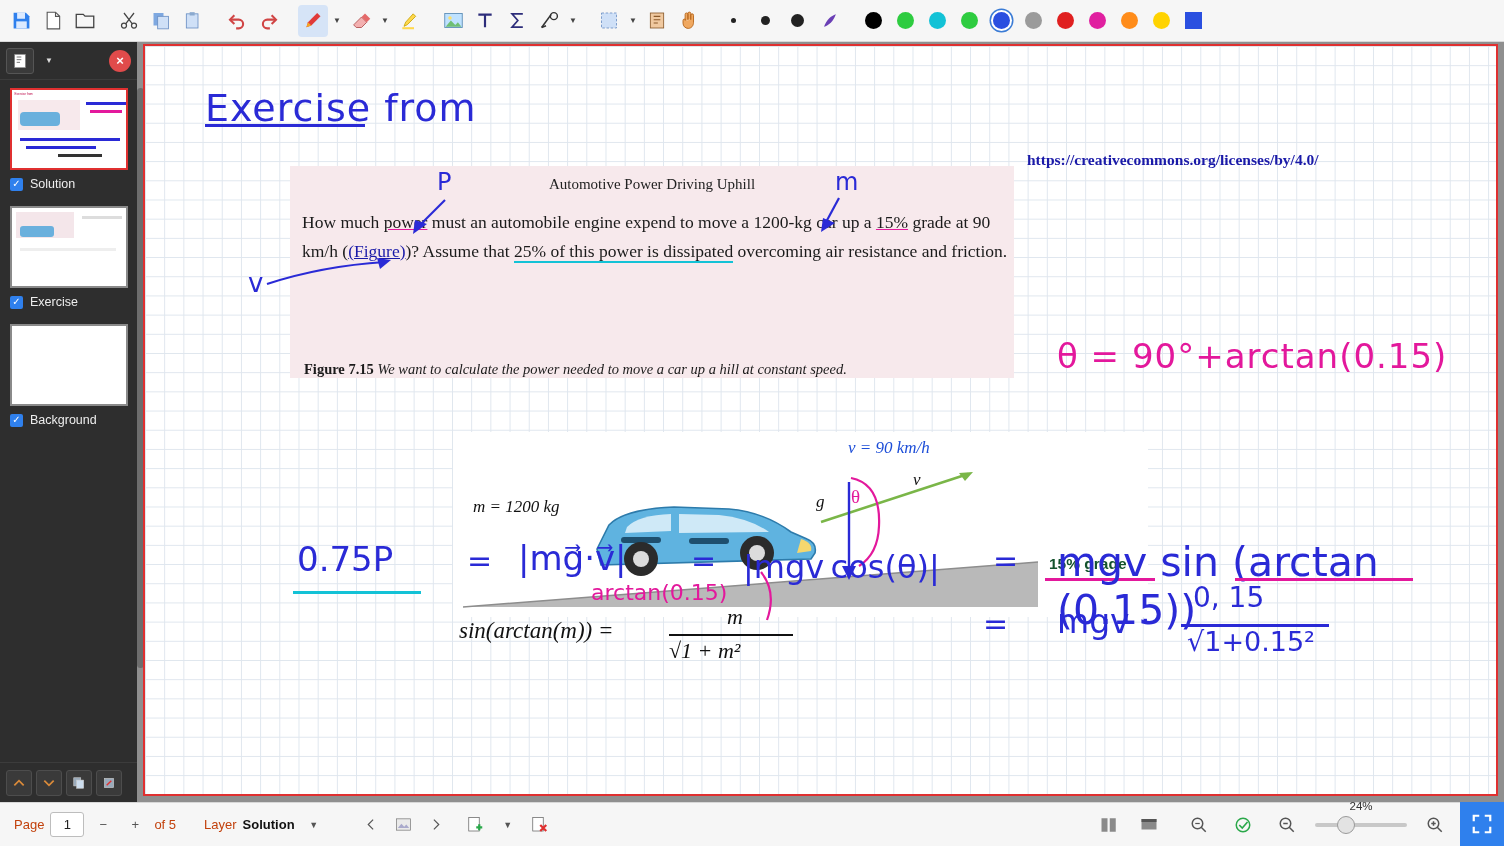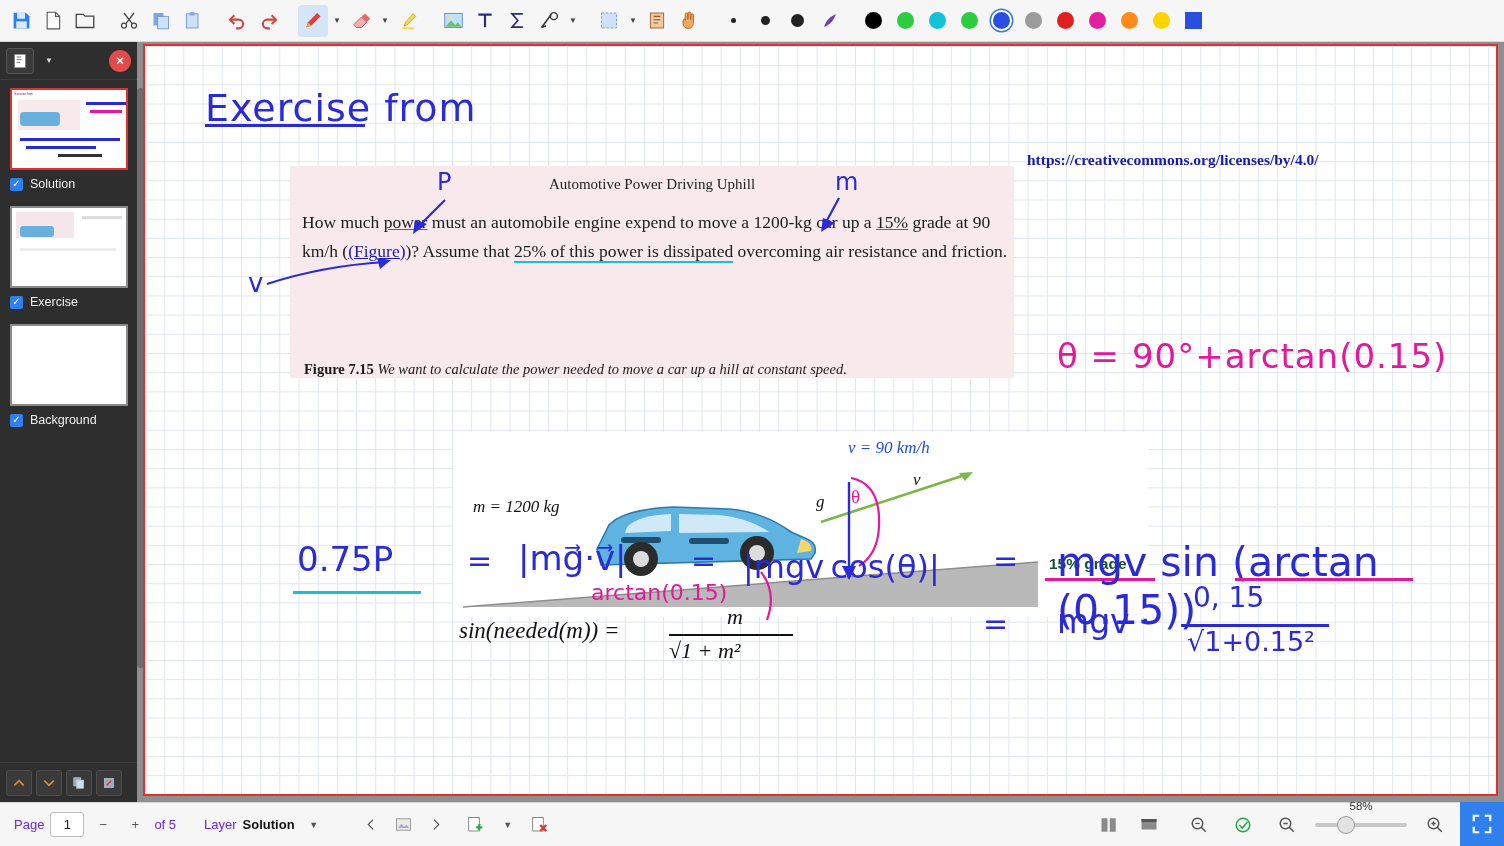--- a/index.html
+++ b/index.html
@@ -485,7 +485,7 @@
       <div style="position:absolute;left:1036px;top:578px;width:148px;height:3px;background:#2a2ad6;"></div>
       <div class="hand ink-blue" style="position:absolute;left:1042px;top:580px;font-size:27px;">√1+0.15²</div>
 
-      <div style="position:absolute;left:314px;top:572px;font-family:'Liberation Serif',serif;font-style:italic;font-size:23px;color:#111;">sin(needed(m)) =</div>
+      <div style="position:absolute;left:314px;top:572px;font-family:'Liberation Serif',serif;font-style:italic;font-size:23px;color:#111;">sin(arctan(m)) =</div>
       <div style="position:absolute;left:560px;top:558px;font-family:'Liberation Serif',serif;font-style:italic;font-size:22px;color:#111;text-align:center;width:60px;">m</div>
       <div style="position:absolute;left:524px;top:588px;width:124px;height:1.6px;background:#111;"></div>
       <div style="position:absolute;left:524px;top:592px;font-family:'Liberation Serif',serif;font-style:italic;font-size:22px;color:#111;">√1 + m²</div>

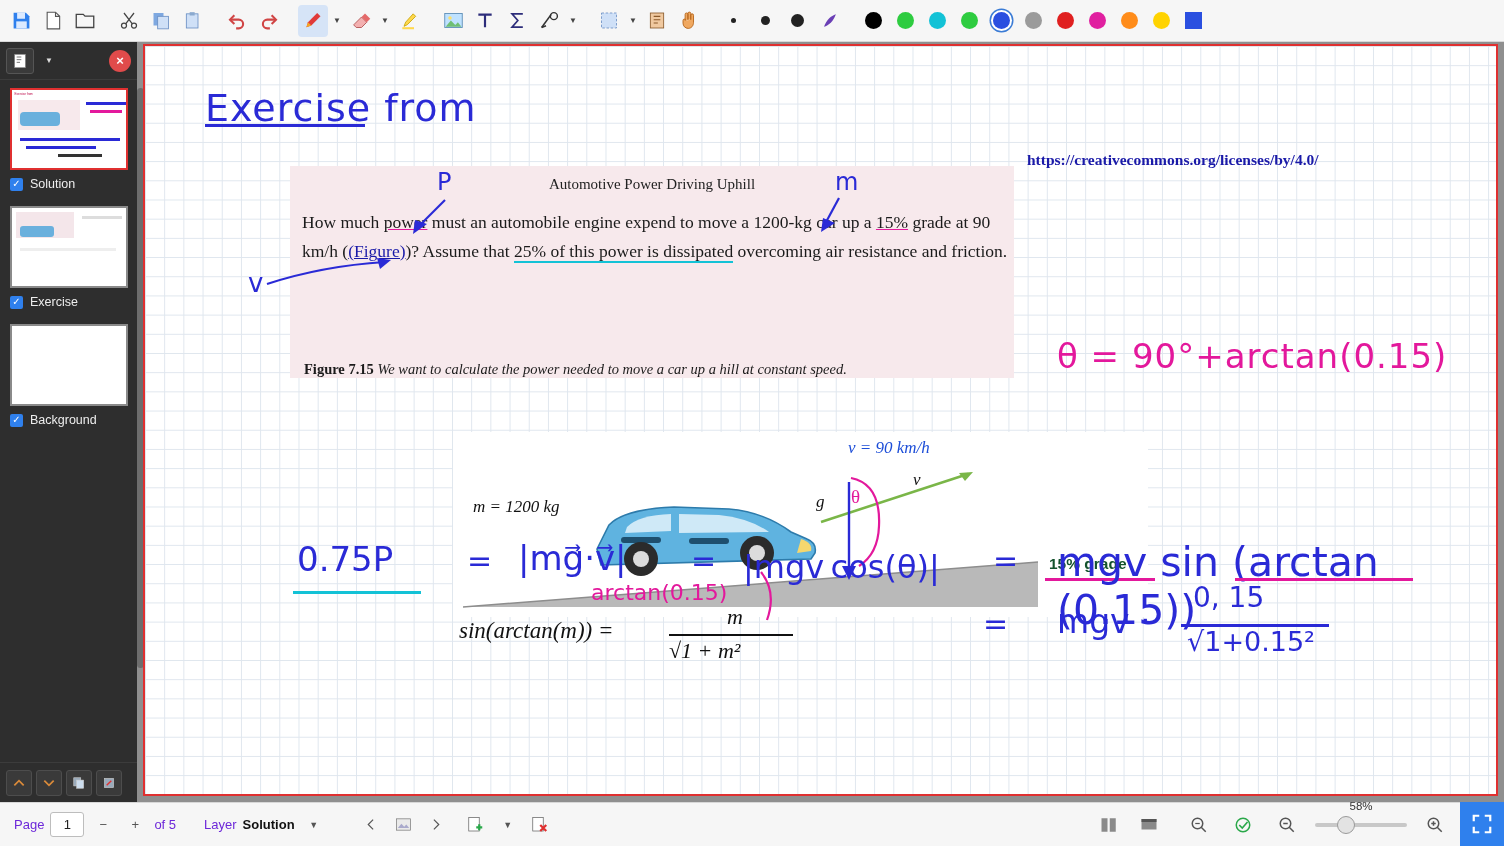--- a/index.html
+++ b/index.html
@@ -570,7 +570,7 @@
     </div>
 
     <div style="position:relative; width:110px; height:30px; display:flex; align-items:center; justify-content:center;">
-      <div style="position:absolute; top:-10px; left:0; width:110px; text-align:center; font-size:11.5px; color:#333;">58%</div>
+      <div style="position:absolute; top:-10px; left:0; width:110px; text-align:center; font-size:11.5px; color:#333;">24%</div>
       <div id="zoomslider">
         <div id="zoomknob"></div>
       </div>

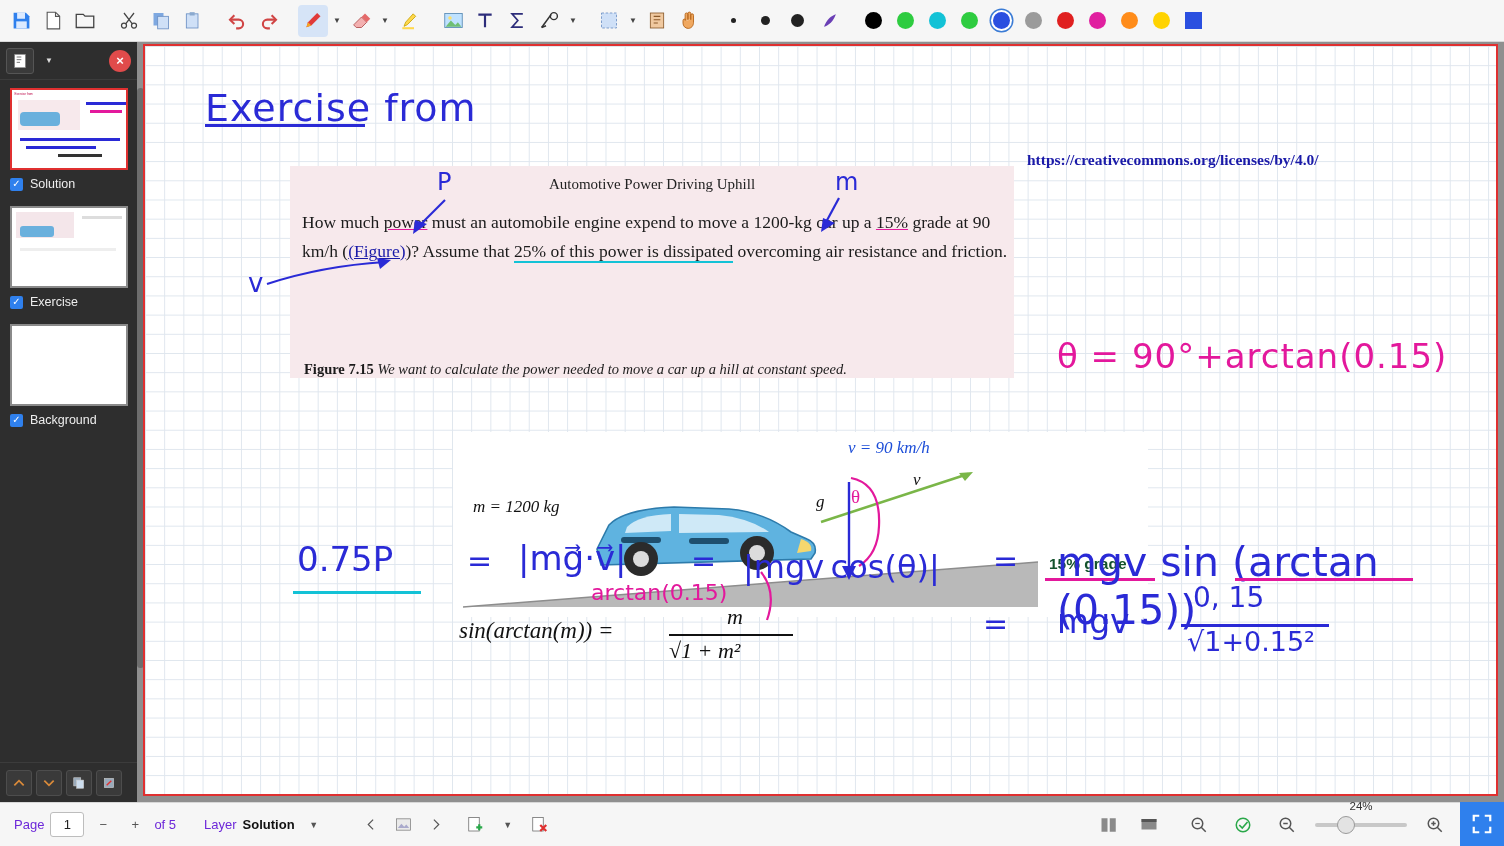--- a/index.html
+++ b/index.html
@@ -122,7 +122,7 @@
     width:26px;height:26px; display:flex;align-items:center;justify-content:center;
     border-radius:3px; cursor:pointer; color:#555;
   }
-  .sb-lbl { color:#6d28d9; }
+  .sb-lbl { color:#c2410c; }
   .sb-strong{ font-weight:bold; color:#111; }
   #zoomslider {
     position:relative; width:92px; height:4px; background:#c8c8c8; border-radius:2px;

